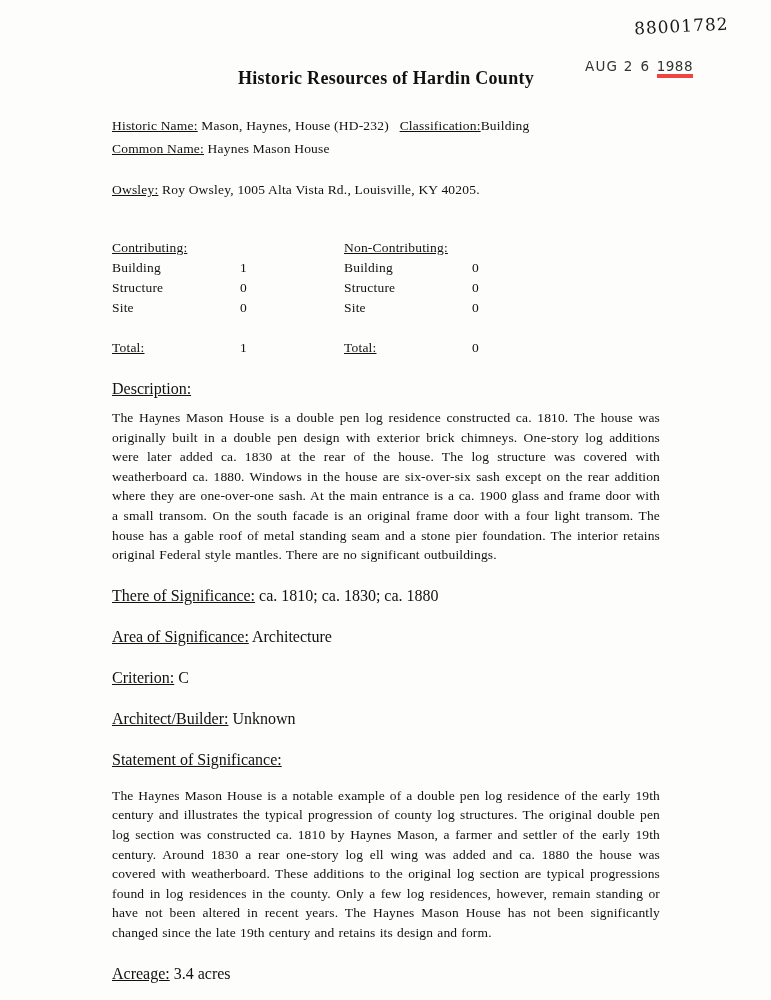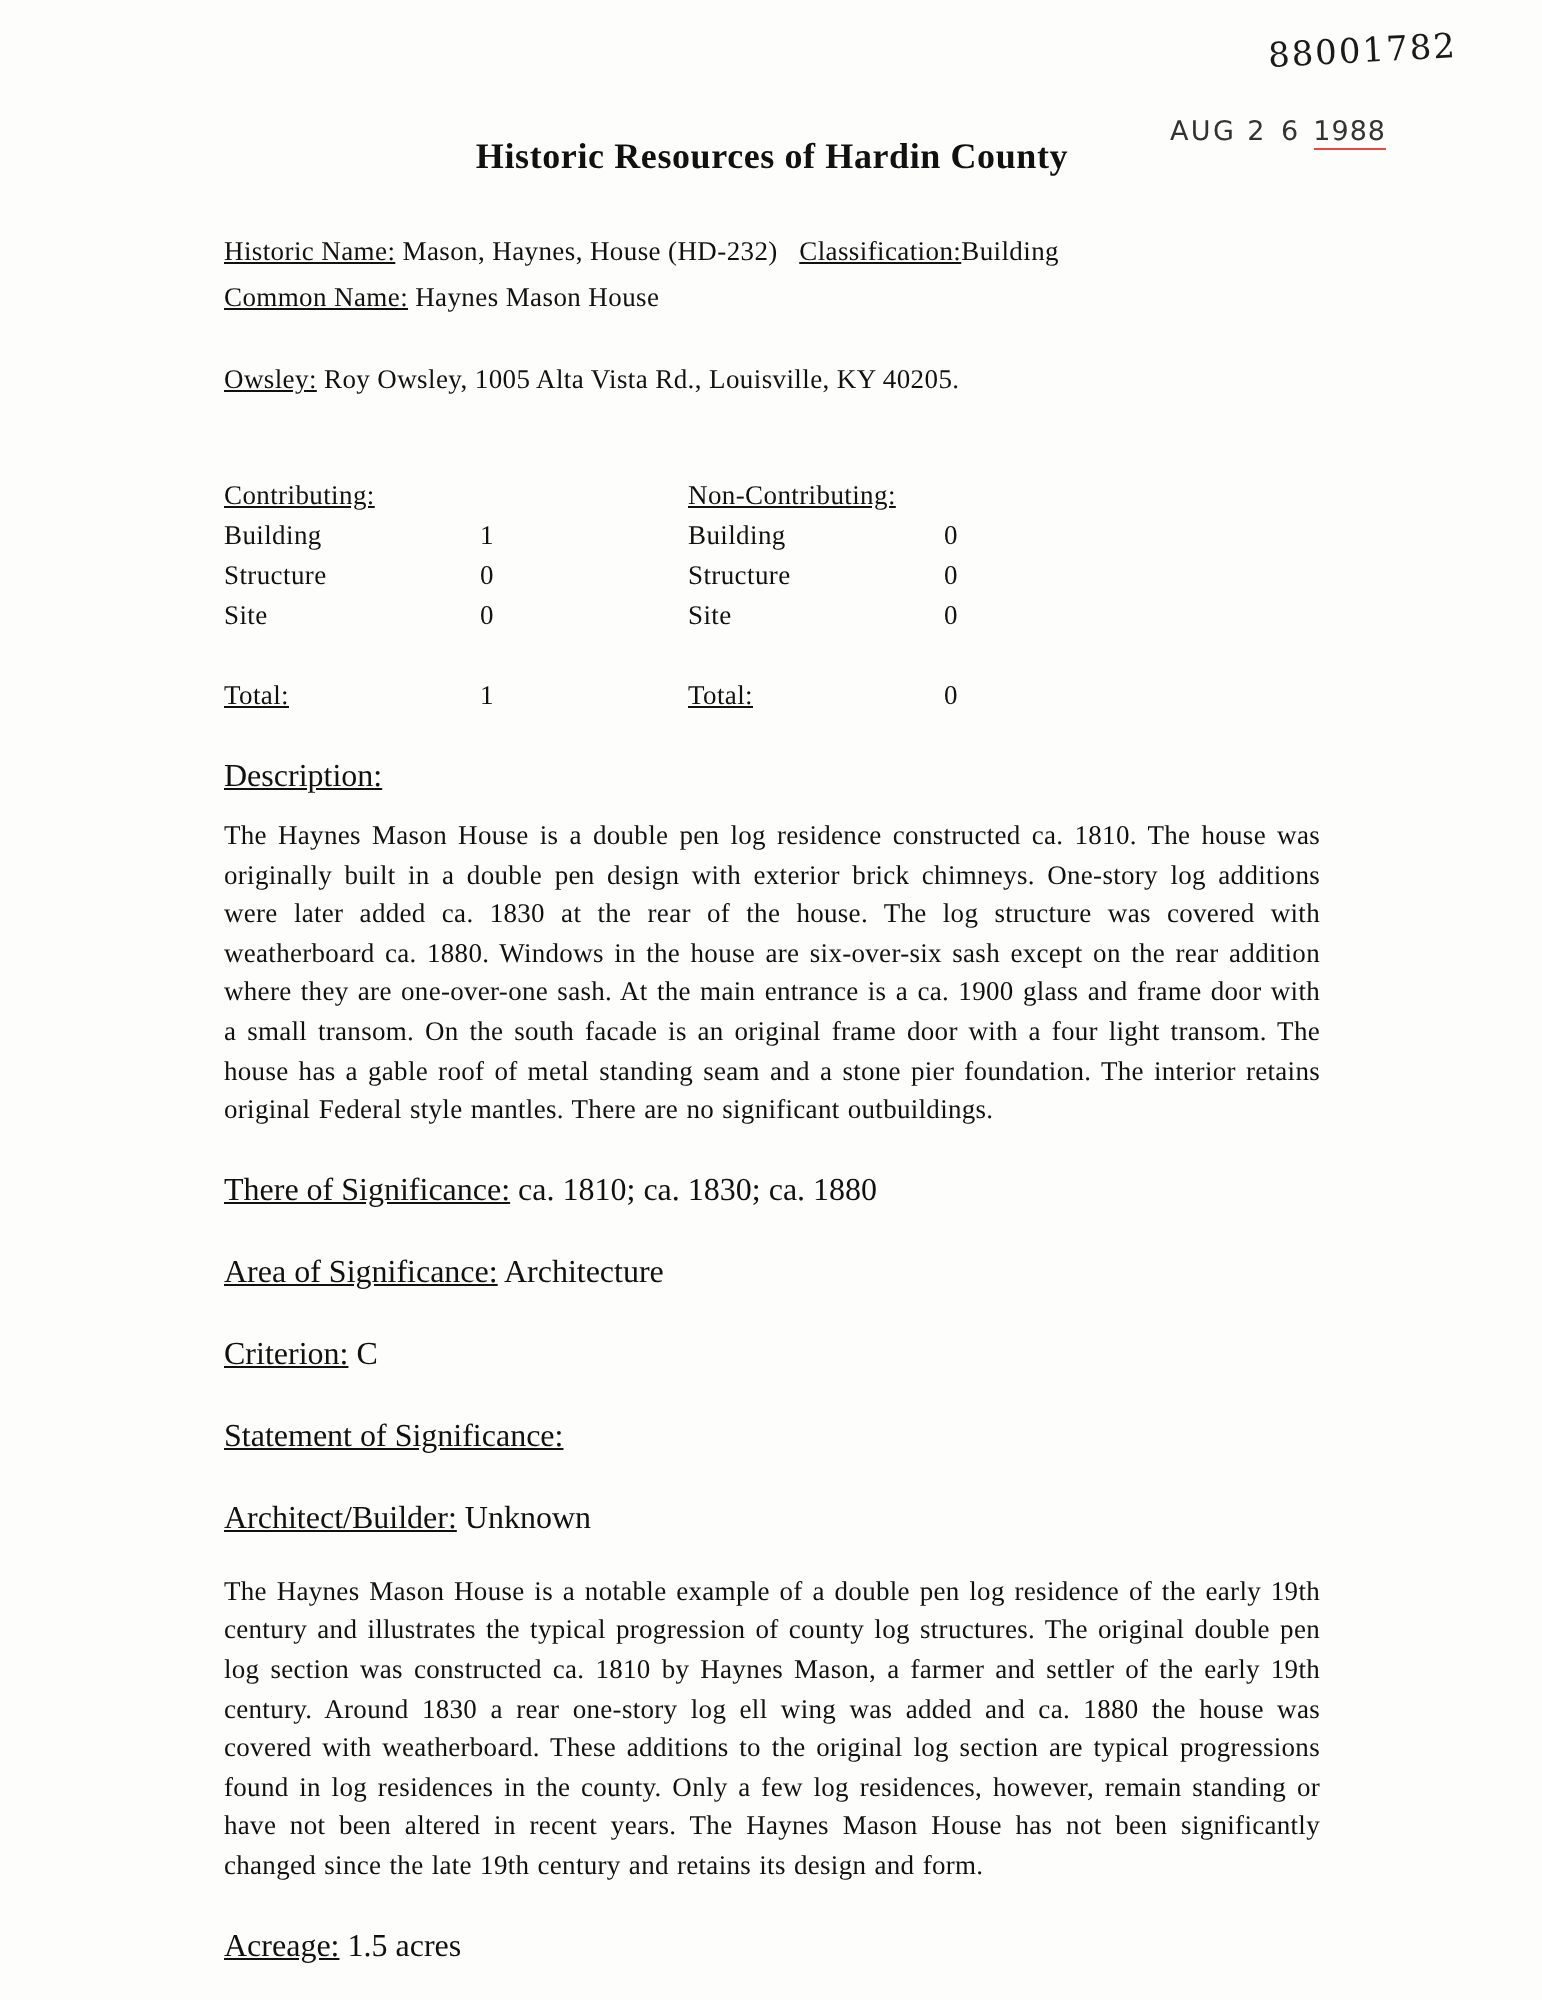--- a/index.html
+++ b/index.html
@@ -51,7 +51,7 @@
   }
   .datestamp .dsyear {
     letter-spacing: 0.5px;
-    border-bottom: 1px solid #ef4444;
+    border-bottom: 4px solid #ef4444;
     text-align: right;
   }
 

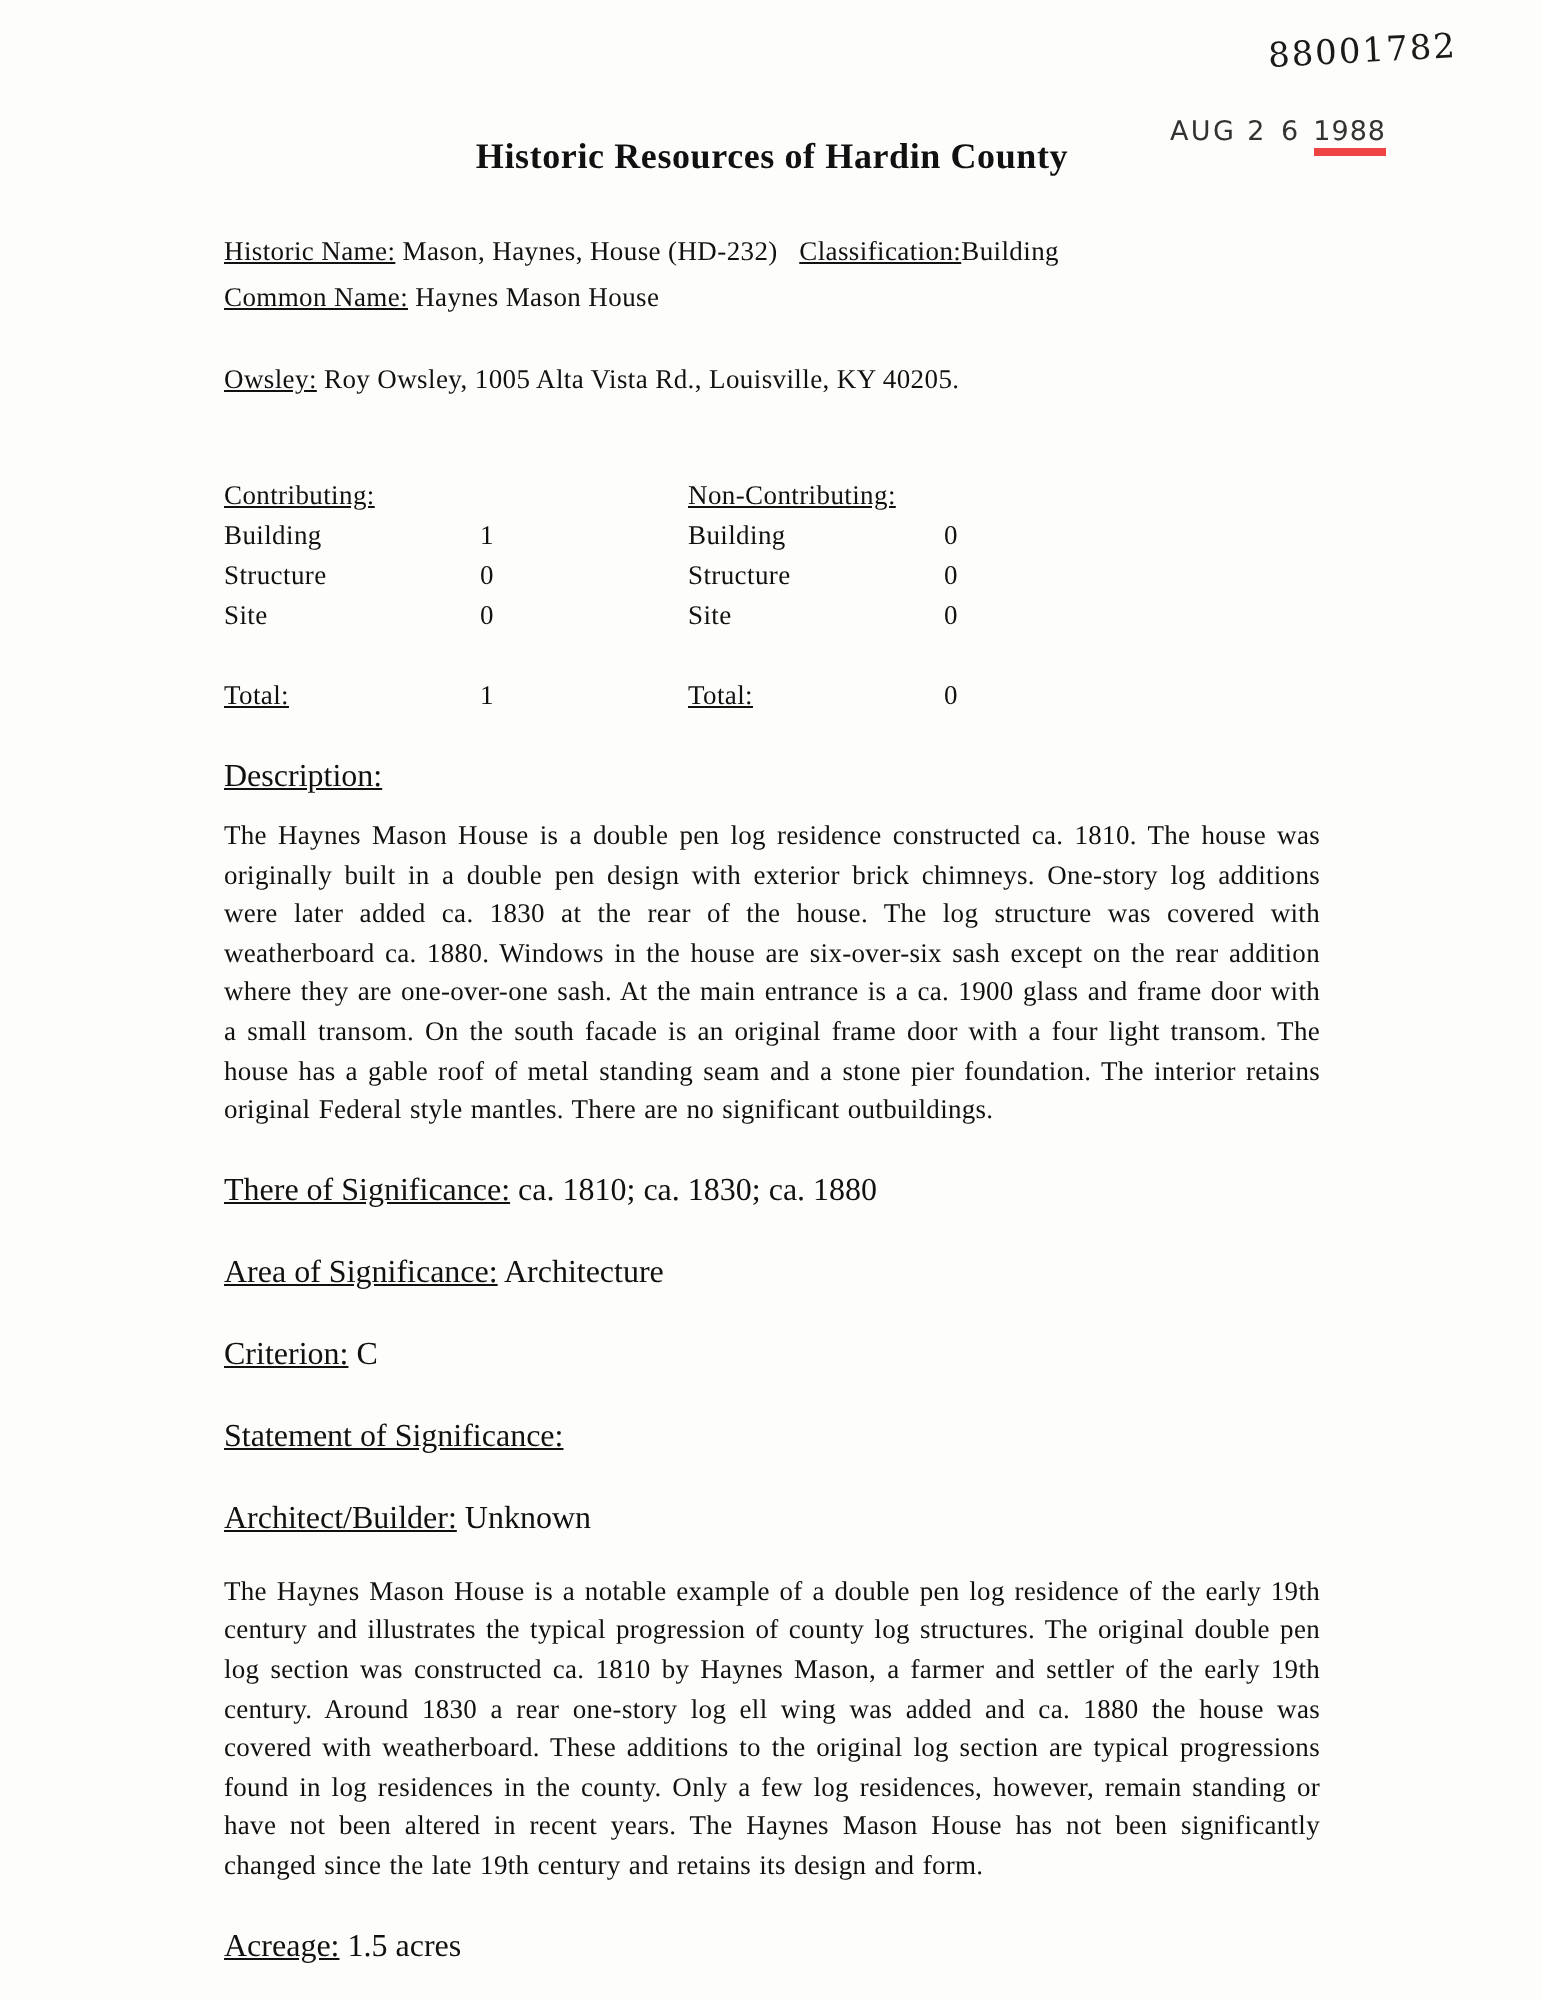--- a/index.html
+++ b/index.html
@@ -221,14 +221,14 @@
     </div>
 
     <div class="section-head">
-      <span class="u">Statement of Significance:</span>
-    </div>
-
-    <div class="section-head">
       <span class="u">Architect/Builder:</span>
       <span>Unknown</span>
     </div>
 
+    <div class="section-head">
+      <span class="u">Statement of Significance:</span>
+    </div>
+
     <p class="para" style="margin-top:16px;">The Haynes Mason House is a notable example of a double pen log residence of the early 19th century and illustrates the typical progression of county log structures. The original double pen log section was constructed ca. 1810 by Haynes Mason, a farmer and settler of the early 19th century. Around 1830 a rear one-story log ell wing was added and ca. 1880 the house was covered with weatherboard. These additions to the original log section are typical progressions found in log residences in the county. Only a few log residences, however, remain standing or have not been altered in recent years. The Haynes Mason House has not been significantly changed since the late 19th century and retains its design and form.</p>
 
     <div class="section-head">

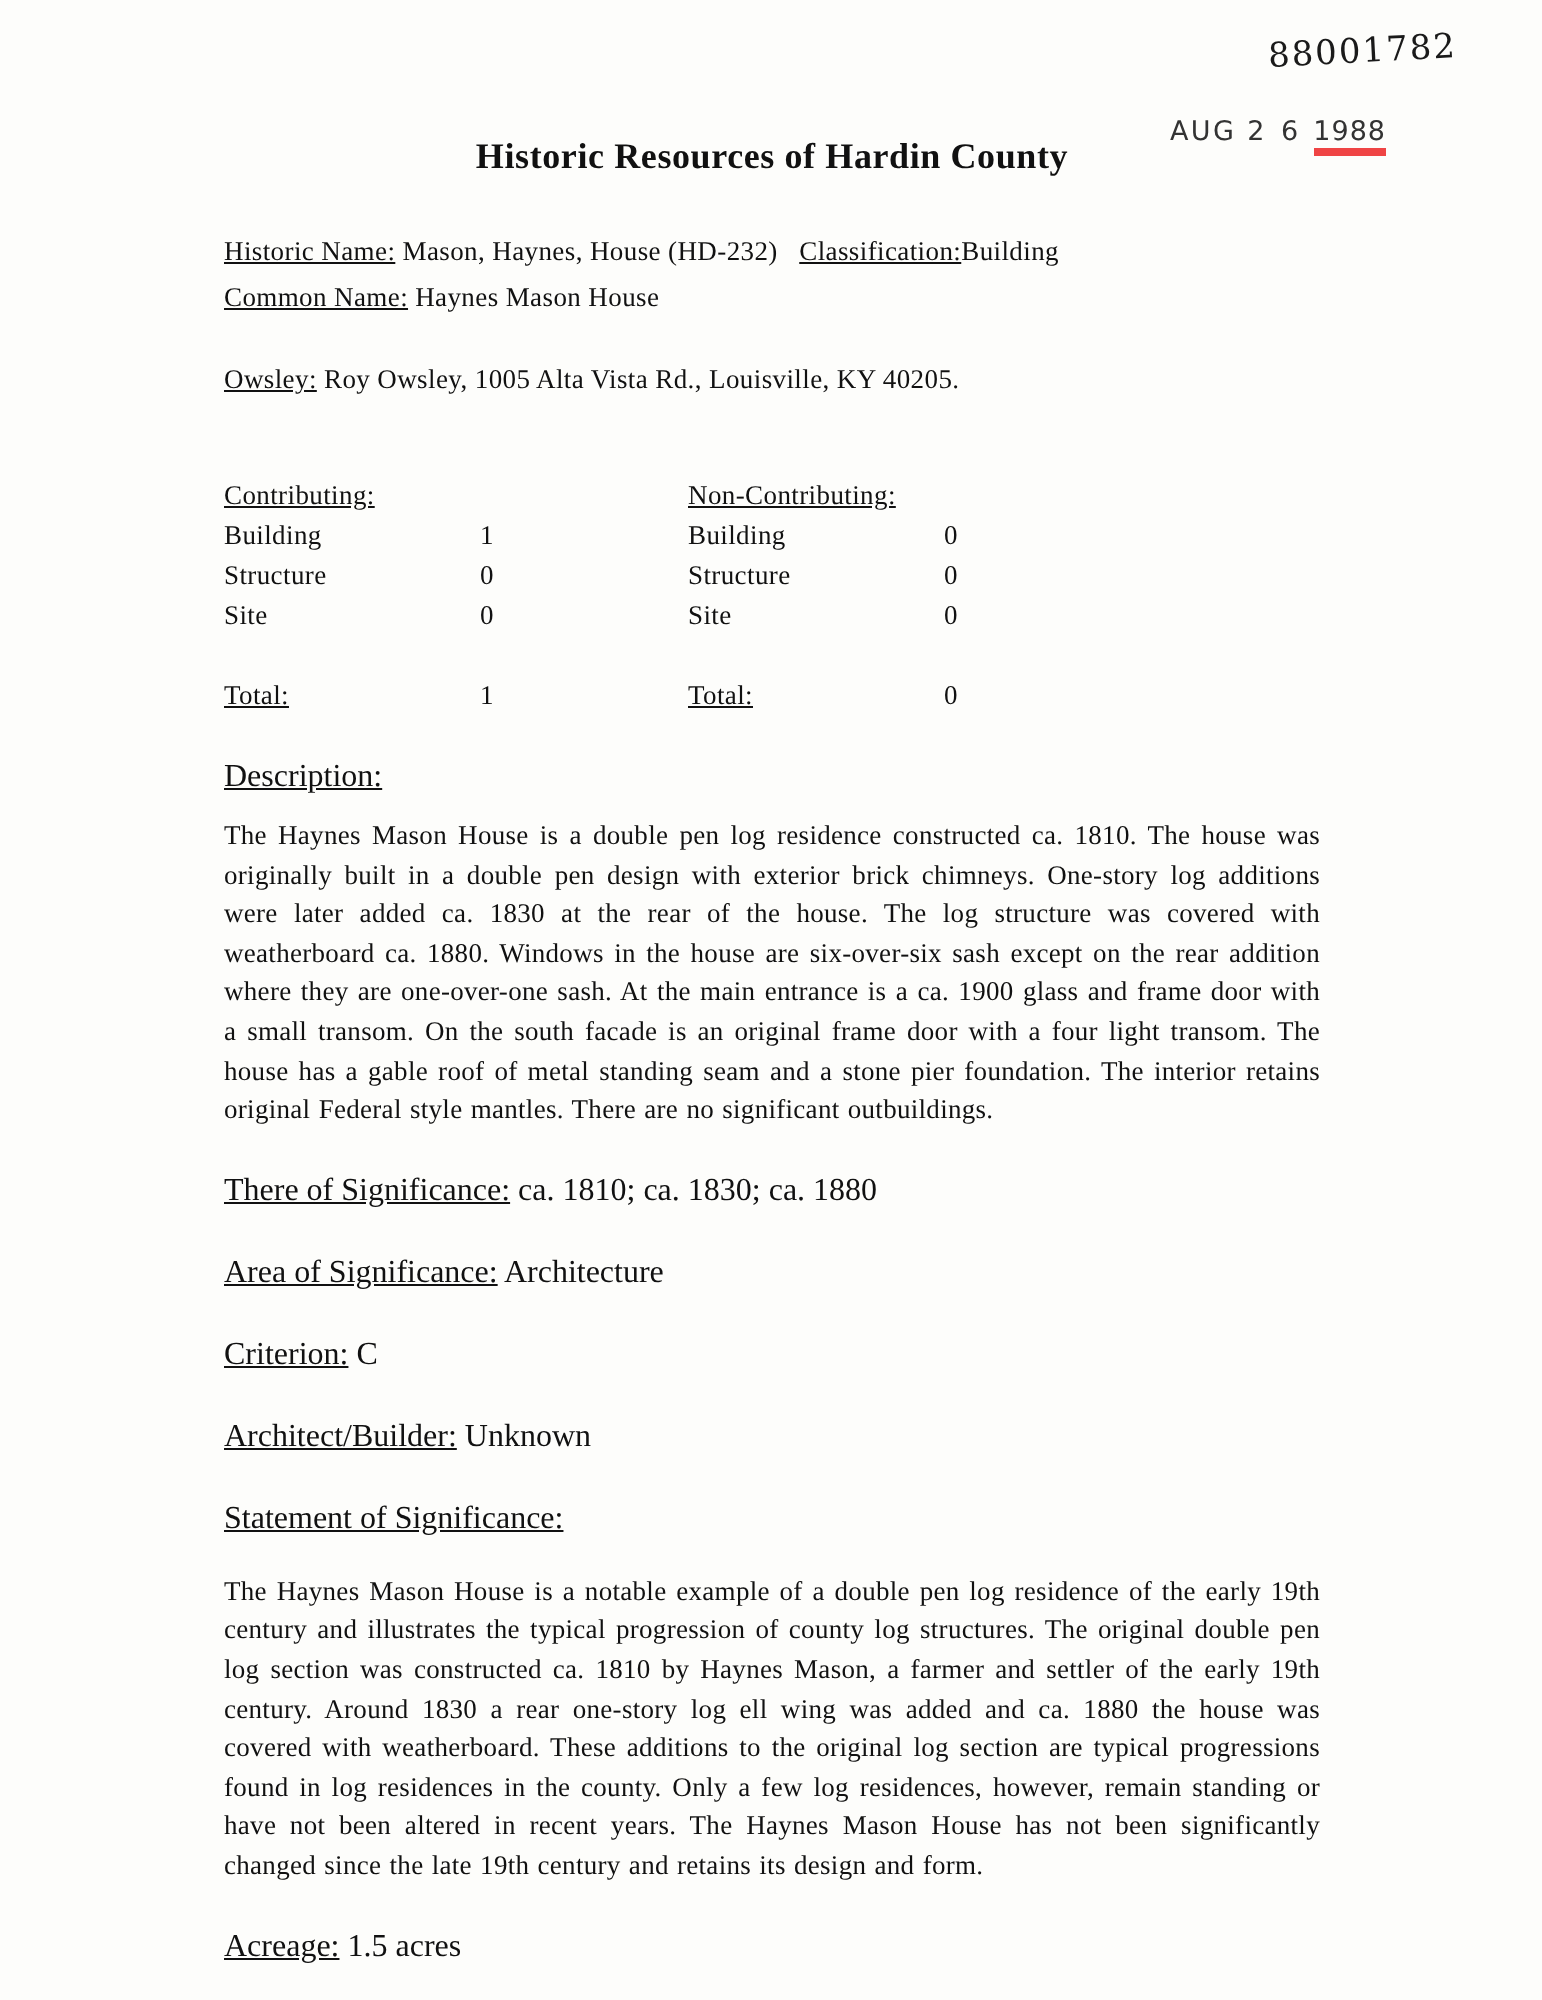--- a/index.html
+++ b/index.html
@@ -233,7 +233,7 @@
 
     <div class="section-head">
       <span class="u">Acreage:</span>
-      <span>1.5 acres</span>
+      <span>3.4 acres</span>
     </div>
 
   </div>

